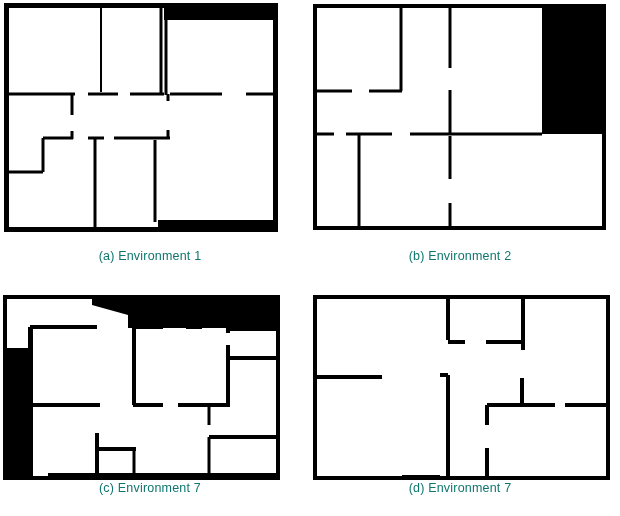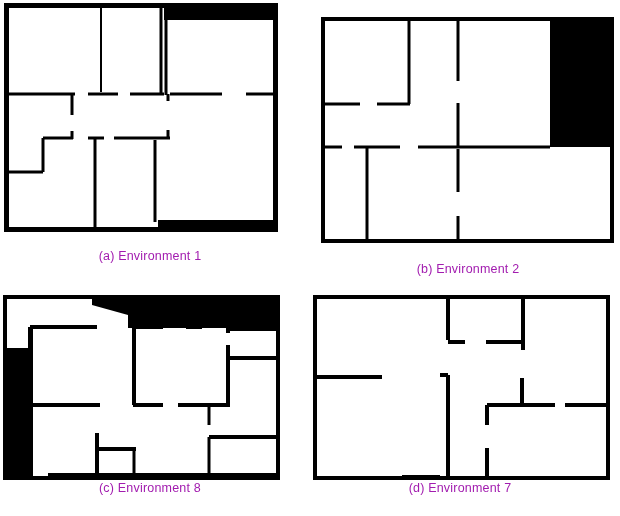--- a/index.html
+++ b/index.html
@@ -32,7 +32,7 @@
     text-align: center;
     font-family: "Liberation Sans", sans-serif;
     font-size: 12.5px;
-    color: #a21caf;
+    color: #0f766e;
     letter-spacing: 0.2px;
     white-space: nowrap;
   }

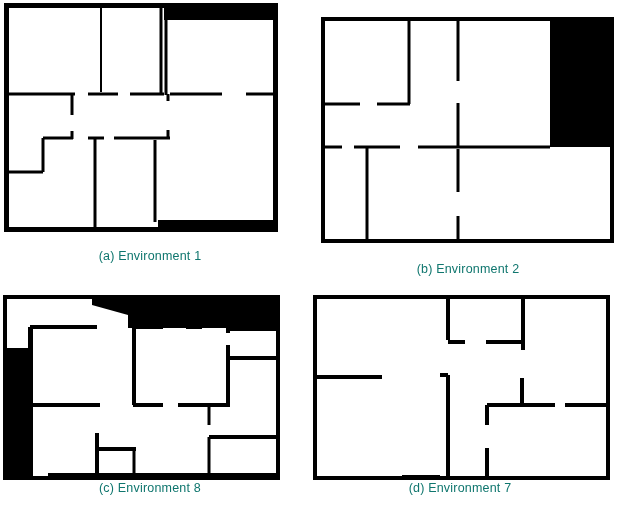--- a/index.html
+++ b/index.html
@@ -38,7 +38,7 @@
   }
   
   #panel-a { left: 0px;   top: 0px;   width: 300px; height: 275px; }
-  #panel-b { left: 318px; top: 0px;   width: 300px; height: 275px; margin-top: 13px; }
+  #panel-b { left: 310px; top: 0px;   width: 300px; height: 275px; }
   #panel-c { left: 0px;   top: 285px; width: 300px; height: 231px; }
   #panel-d { left: 310px; top: 285px; width: 300px; height: 231px; }
 

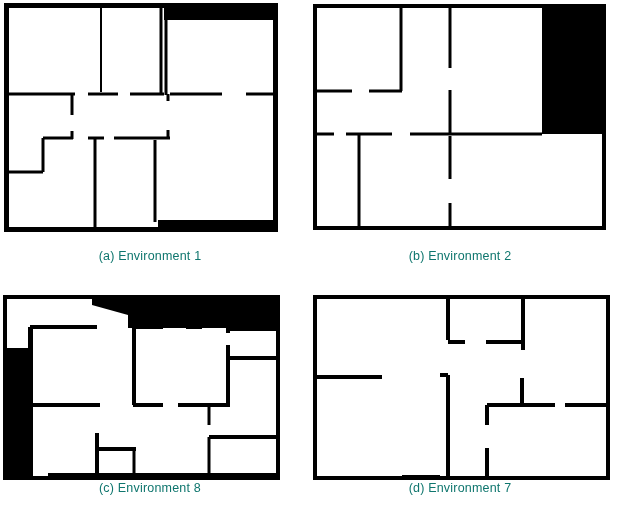--- a/index.html
+++ b/index.html
@@ -130,7 +130,7 @@
         <line x1="209" y1="152" x2="209" y2="190" stroke="#000000" stroke-width="3" stroke-linecap="butt"></line>
         <line x1="209" y1="152" x2="280" y2="152" stroke="#000000" stroke-width="4" stroke-linecap="butt"></line>
       </svg>
-    <div class="caption">(c) Environment 8</div>
+    <div class="caption">(c) Environment 7</div>
   </div>
 
   <div class="panel" id="panel-d">

